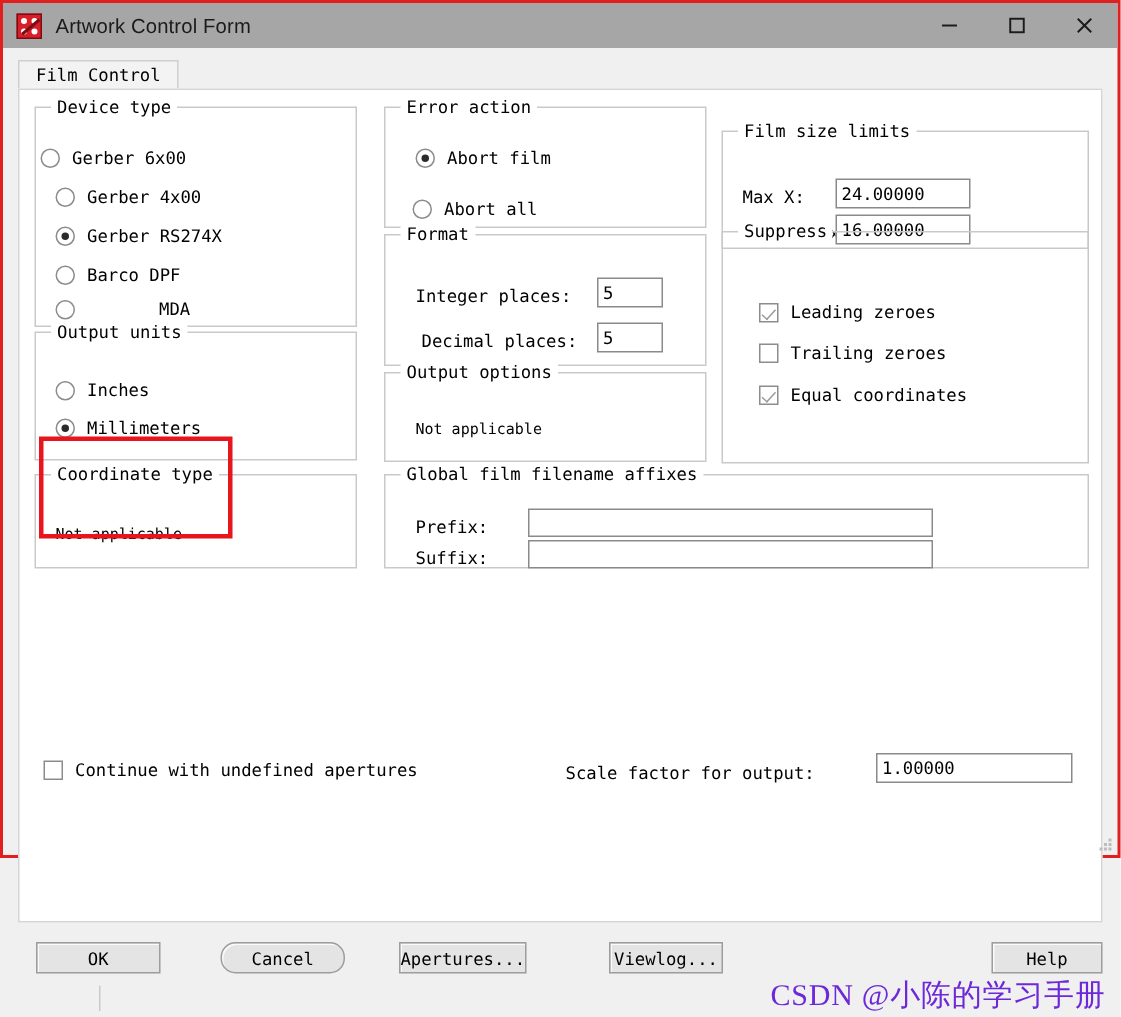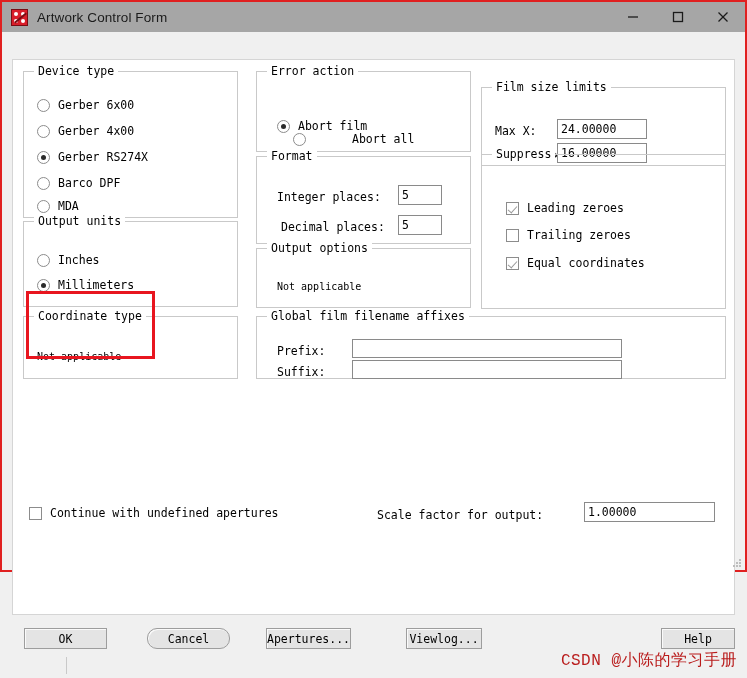--- a/index.html
+++ b/index.html
@@ -333,6 +333,9 @@
   </div>
 
   <div id="tabstrip">
+    <div class="tab" id="tab-film">
+      <span>Film Control</span>
+    </div>
   </div>
 
   <div id="tabpanel">

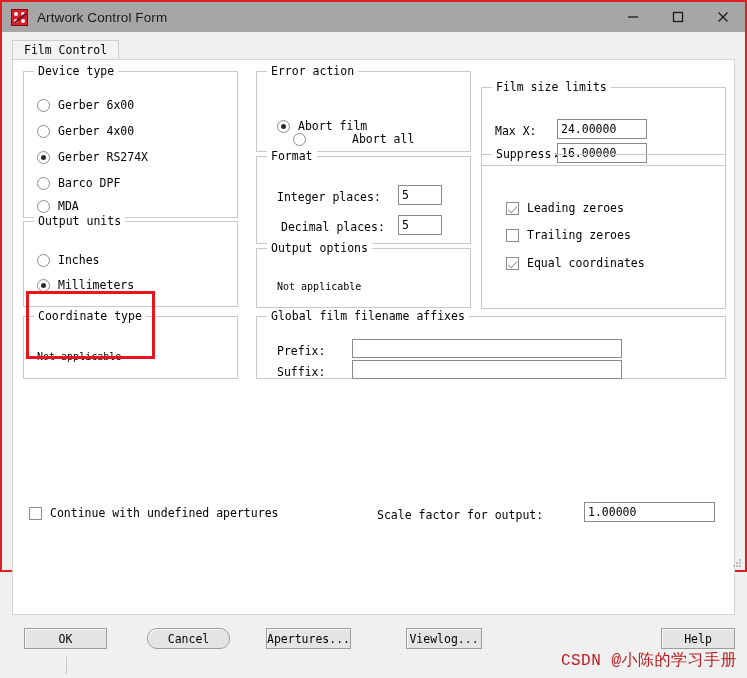--- a/index.html
+++ b/index.html
@@ -343,7 +343,7 @@
     <div class="group" style="left:10px; top:11px; width:215px; height:147px;">
       <span class="legend">Device type</span>
 
-      <div class="radio-row" style="left:13px; top:26px;">
+      <div class="radio-row" style="left:3px; top:26px;">
         <span class="radio"></span>
         <span>Gerber 6x00</span>
       </div>

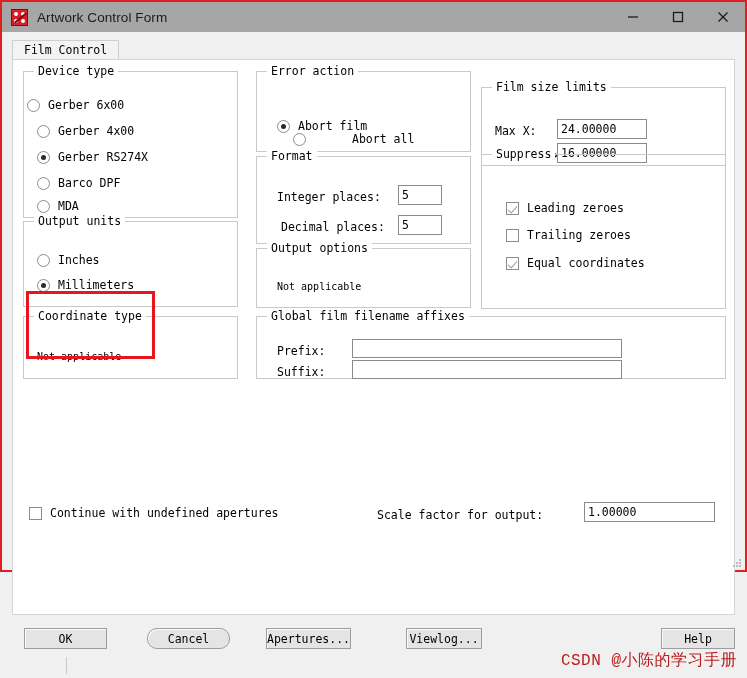--- a/index.html
+++ b/index.html
@@ -386,7 +386,7 @@
     <div class="group" style="left:243px; top:11px; width:215px; height:81px;">
       <span class="legend">Error action</span>
 
-      <div class="radio-row" style="left:20px; top:47px;">
+      <div class="radio-row" style="left:20px; top:26px;">
         <span class="radio checked"></span>
         <span>Abort film</span>
       </div>

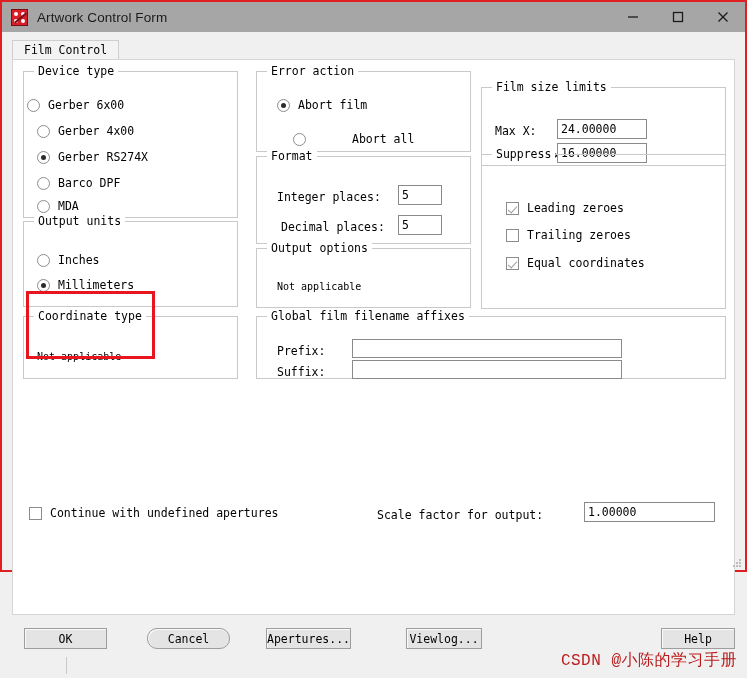--- a/index.html
+++ b/index.html
@@ -390,7 +390,7 @@
         <span class="radio checked"></span>
         <span>Abort film</span>
       </div>
-      <div class="radio-row" style="left:36px; top:60px;gap:38px;">
+      <div class="radio-row" style="left:18px; top:60px;">
         <span class="radio"></span>
         <span>Abort all</span>
       </div>

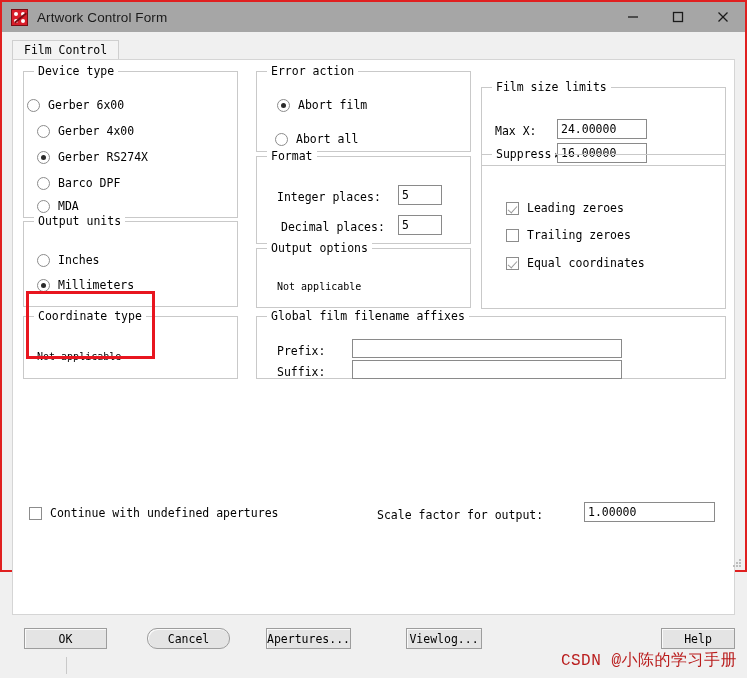--- a/index.html
+++ b/index.html
@@ -359,7 +359,7 @@
         <span class="radio"></span>
         <span>Barco DPF</span>
       </div>
-      <div class="radio-row" style="left:13px; top:127px;">
+      <div class="radio-row" style="left:13px; top:127px;gap:48px;">
         <span class="radio"></span>
         <span>MDA</span>
       </div>

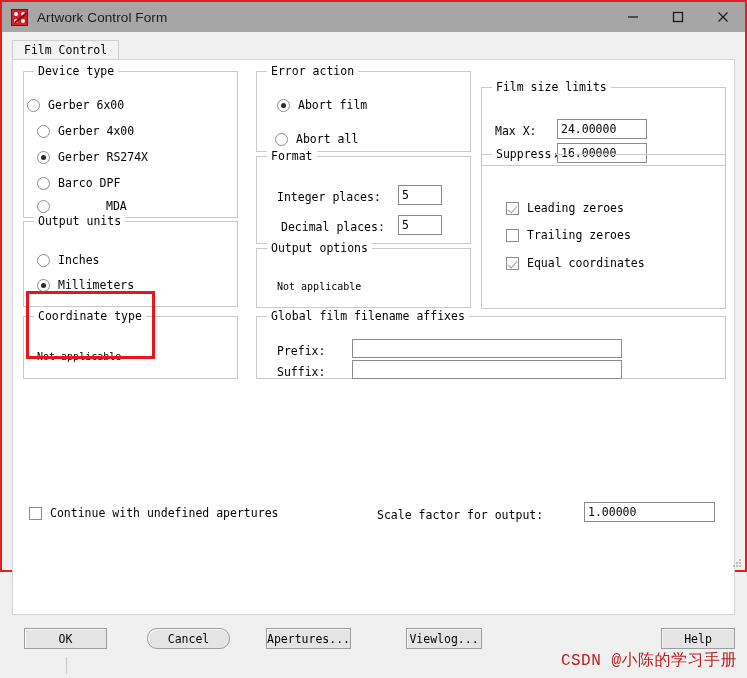--- a/index.html
+++ b/index.html
@@ -276,9 +276,9 @@
     position: absolute;
     right: 8px;
     top: 648px;
-    font-family: Liberation Mono, monospace;
-    font-size: 16px;
-    color: #b91c1c;
+    font-family: Liberation Serif, serif;
+    font-size: 20px;
+    color: #6d28d9;
     letter-spacing: 0.5px;
     white-space: nowrap;
   }

